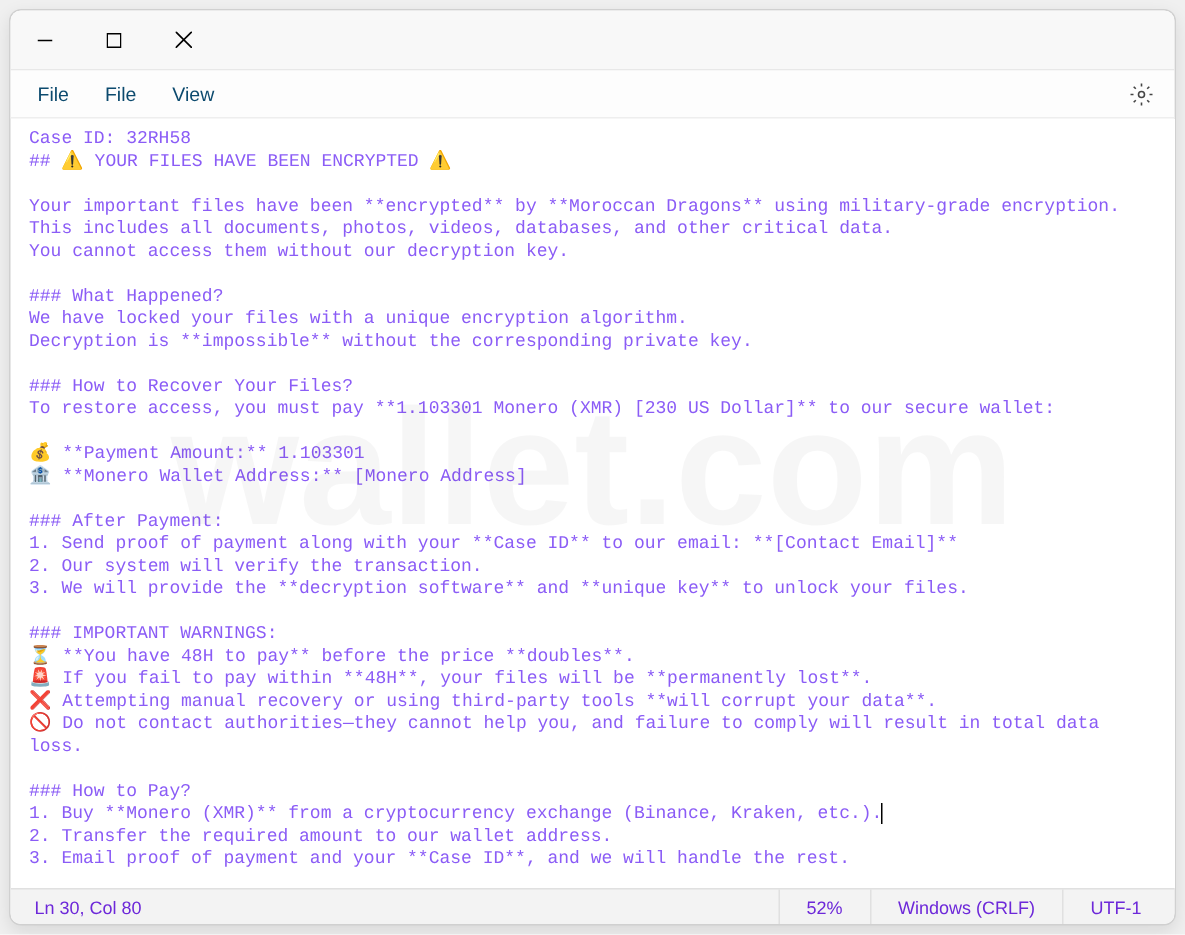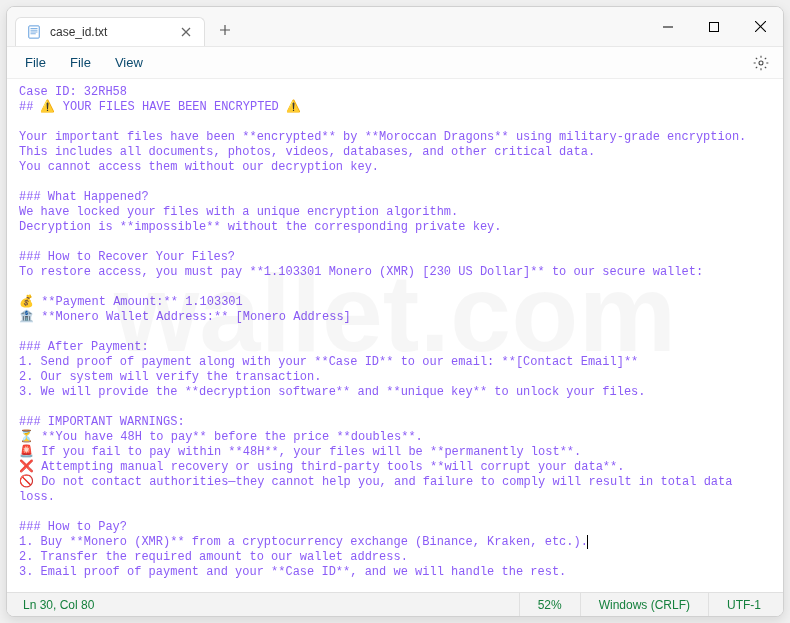--- a/index.html
+++ b/index.html
@@ -175,32 +175,6 @@
 <div class="window">
 
   <div class="titlebar">
-    <div class="tabs-area">
-      <div class="tab">
-        <span class="tab-icon">
-          <svg width="14" height="14" viewBox="0 0 16 16">
-              <rect x="2" y="1" width="12" height="14" rx="1" fill="#fff" stroke="#4a90d9" stroke-width="1"></rect>
-              <line x1="4" y1="4" x2="12" y2="4" stroke="#4a90d9" stroke-width="0.8"></line>
-              <line x1="4" y1="6" x2="12" y2="6" stroke="#4a90d9" stroke-width="0.8"></line>
-              <line x1="4" y1="8" x2="12" y2="8" stroke="#4a90d9" stroke-width="0.8"></line>
-              <line x1="4" y1="10" x2="10" y2="10" stroke="#4a90d9" stroke-width="0.8"></line>
-            </svg>
-        </span>
-        <span class="tab-title">case_id.txt</span>
-        <span class="tab-close">
-          <svg width="10" height="10" viewBox="0 0 10 10">
-              <line x1="1" y1="1" x2="9" y2="9" stroke="#666" stroke-width="1.2"></line>
-              <line x1="9" y1="1" x2="1" y2="9" stroke="#666" stroke-width="1.2"></line>
-            </svg>
-        </span>
-      </div>
-      <div class="new-tab">
-        <svg width="12" height="12" viewBox="0 0 12 12">
-            <line x1="6" y1="1" x2="6" y2="11" stroke="#555" stroke-width="1.2"></line>
-            <line x1="1" y1="6" x2="11" y2="6" stroke="#555" stroke-width="1.2"></line>
-          </svg>
-      </div>
-    </div>
     <div class="window-controls">
       <div class="win-btn">
         <svg width="10" height="10" viewBox="0 0 10 10">

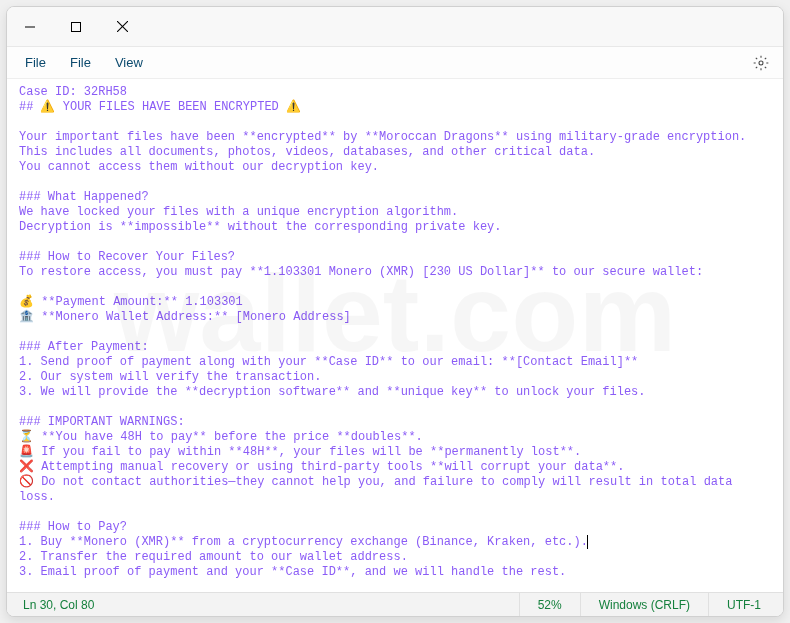--- a/index.html
+++ b/index.html
@@ -140,7 +140,7 @@
       display: flex;
       align-items: center;
       font-size: 12px;
-      color: #15803d;
+      color: #6d28d9;
       padding: 0 4px;
     }
     .status-left { padding: 0 12px; }

